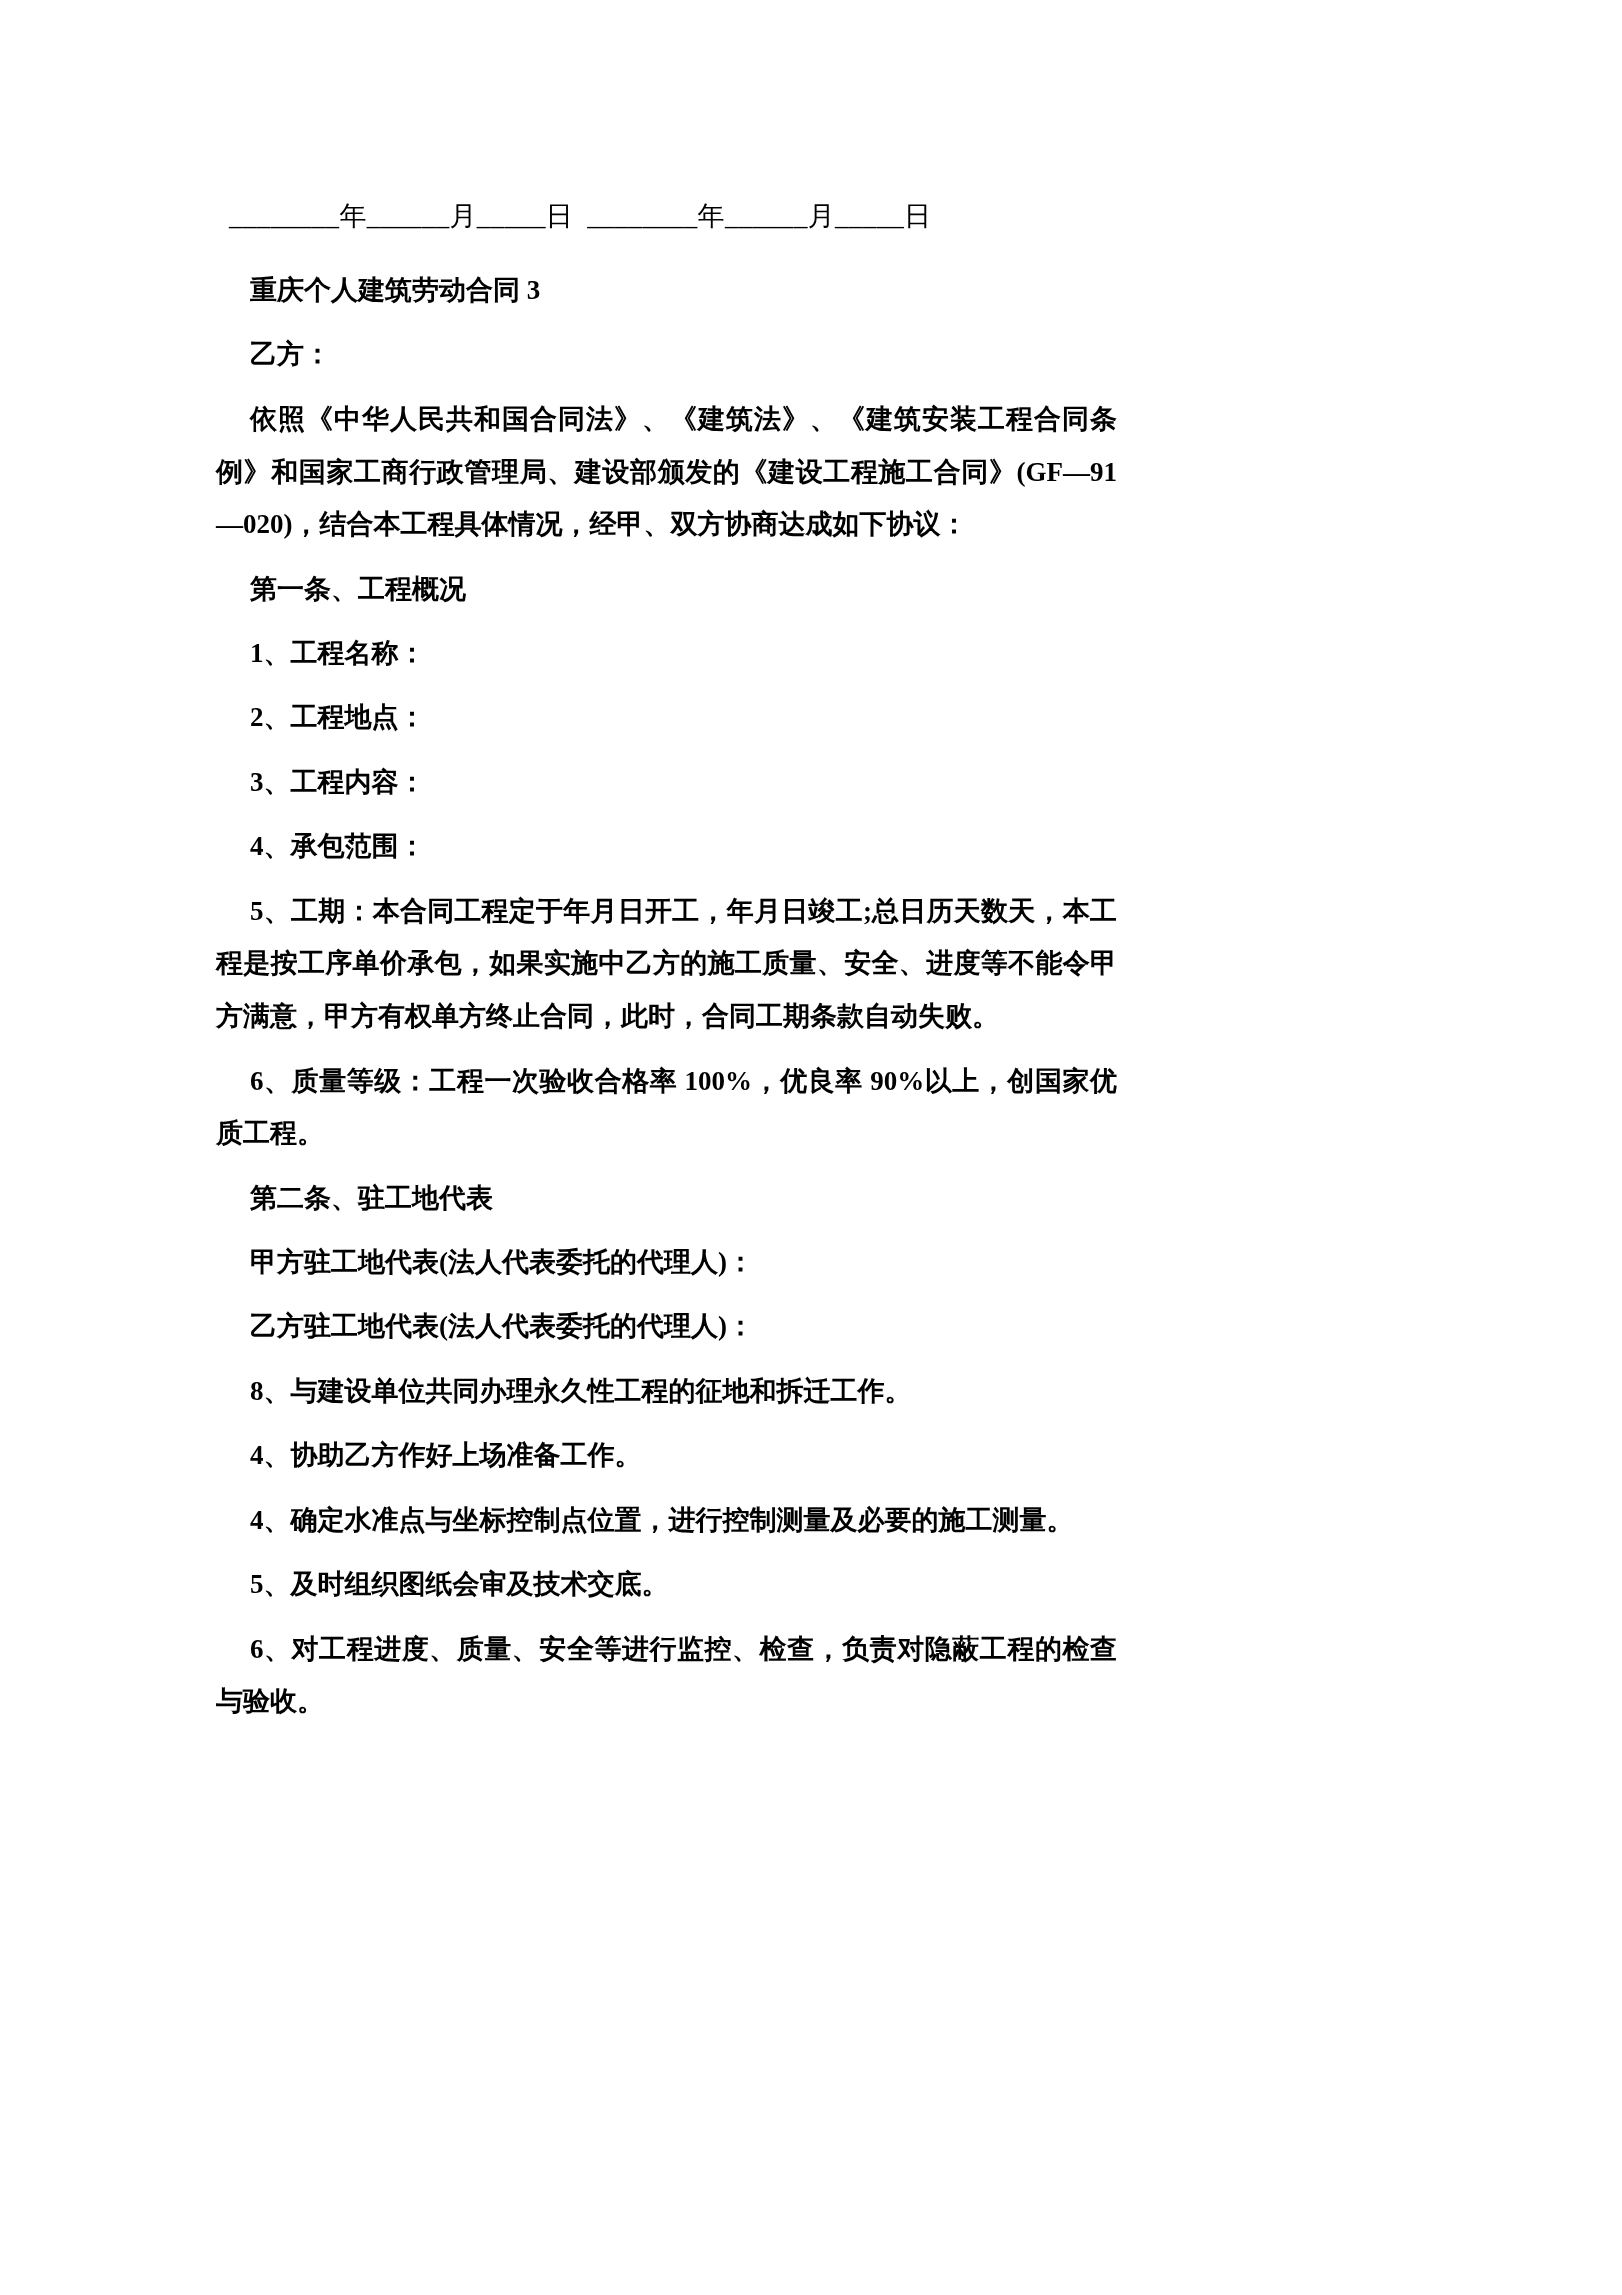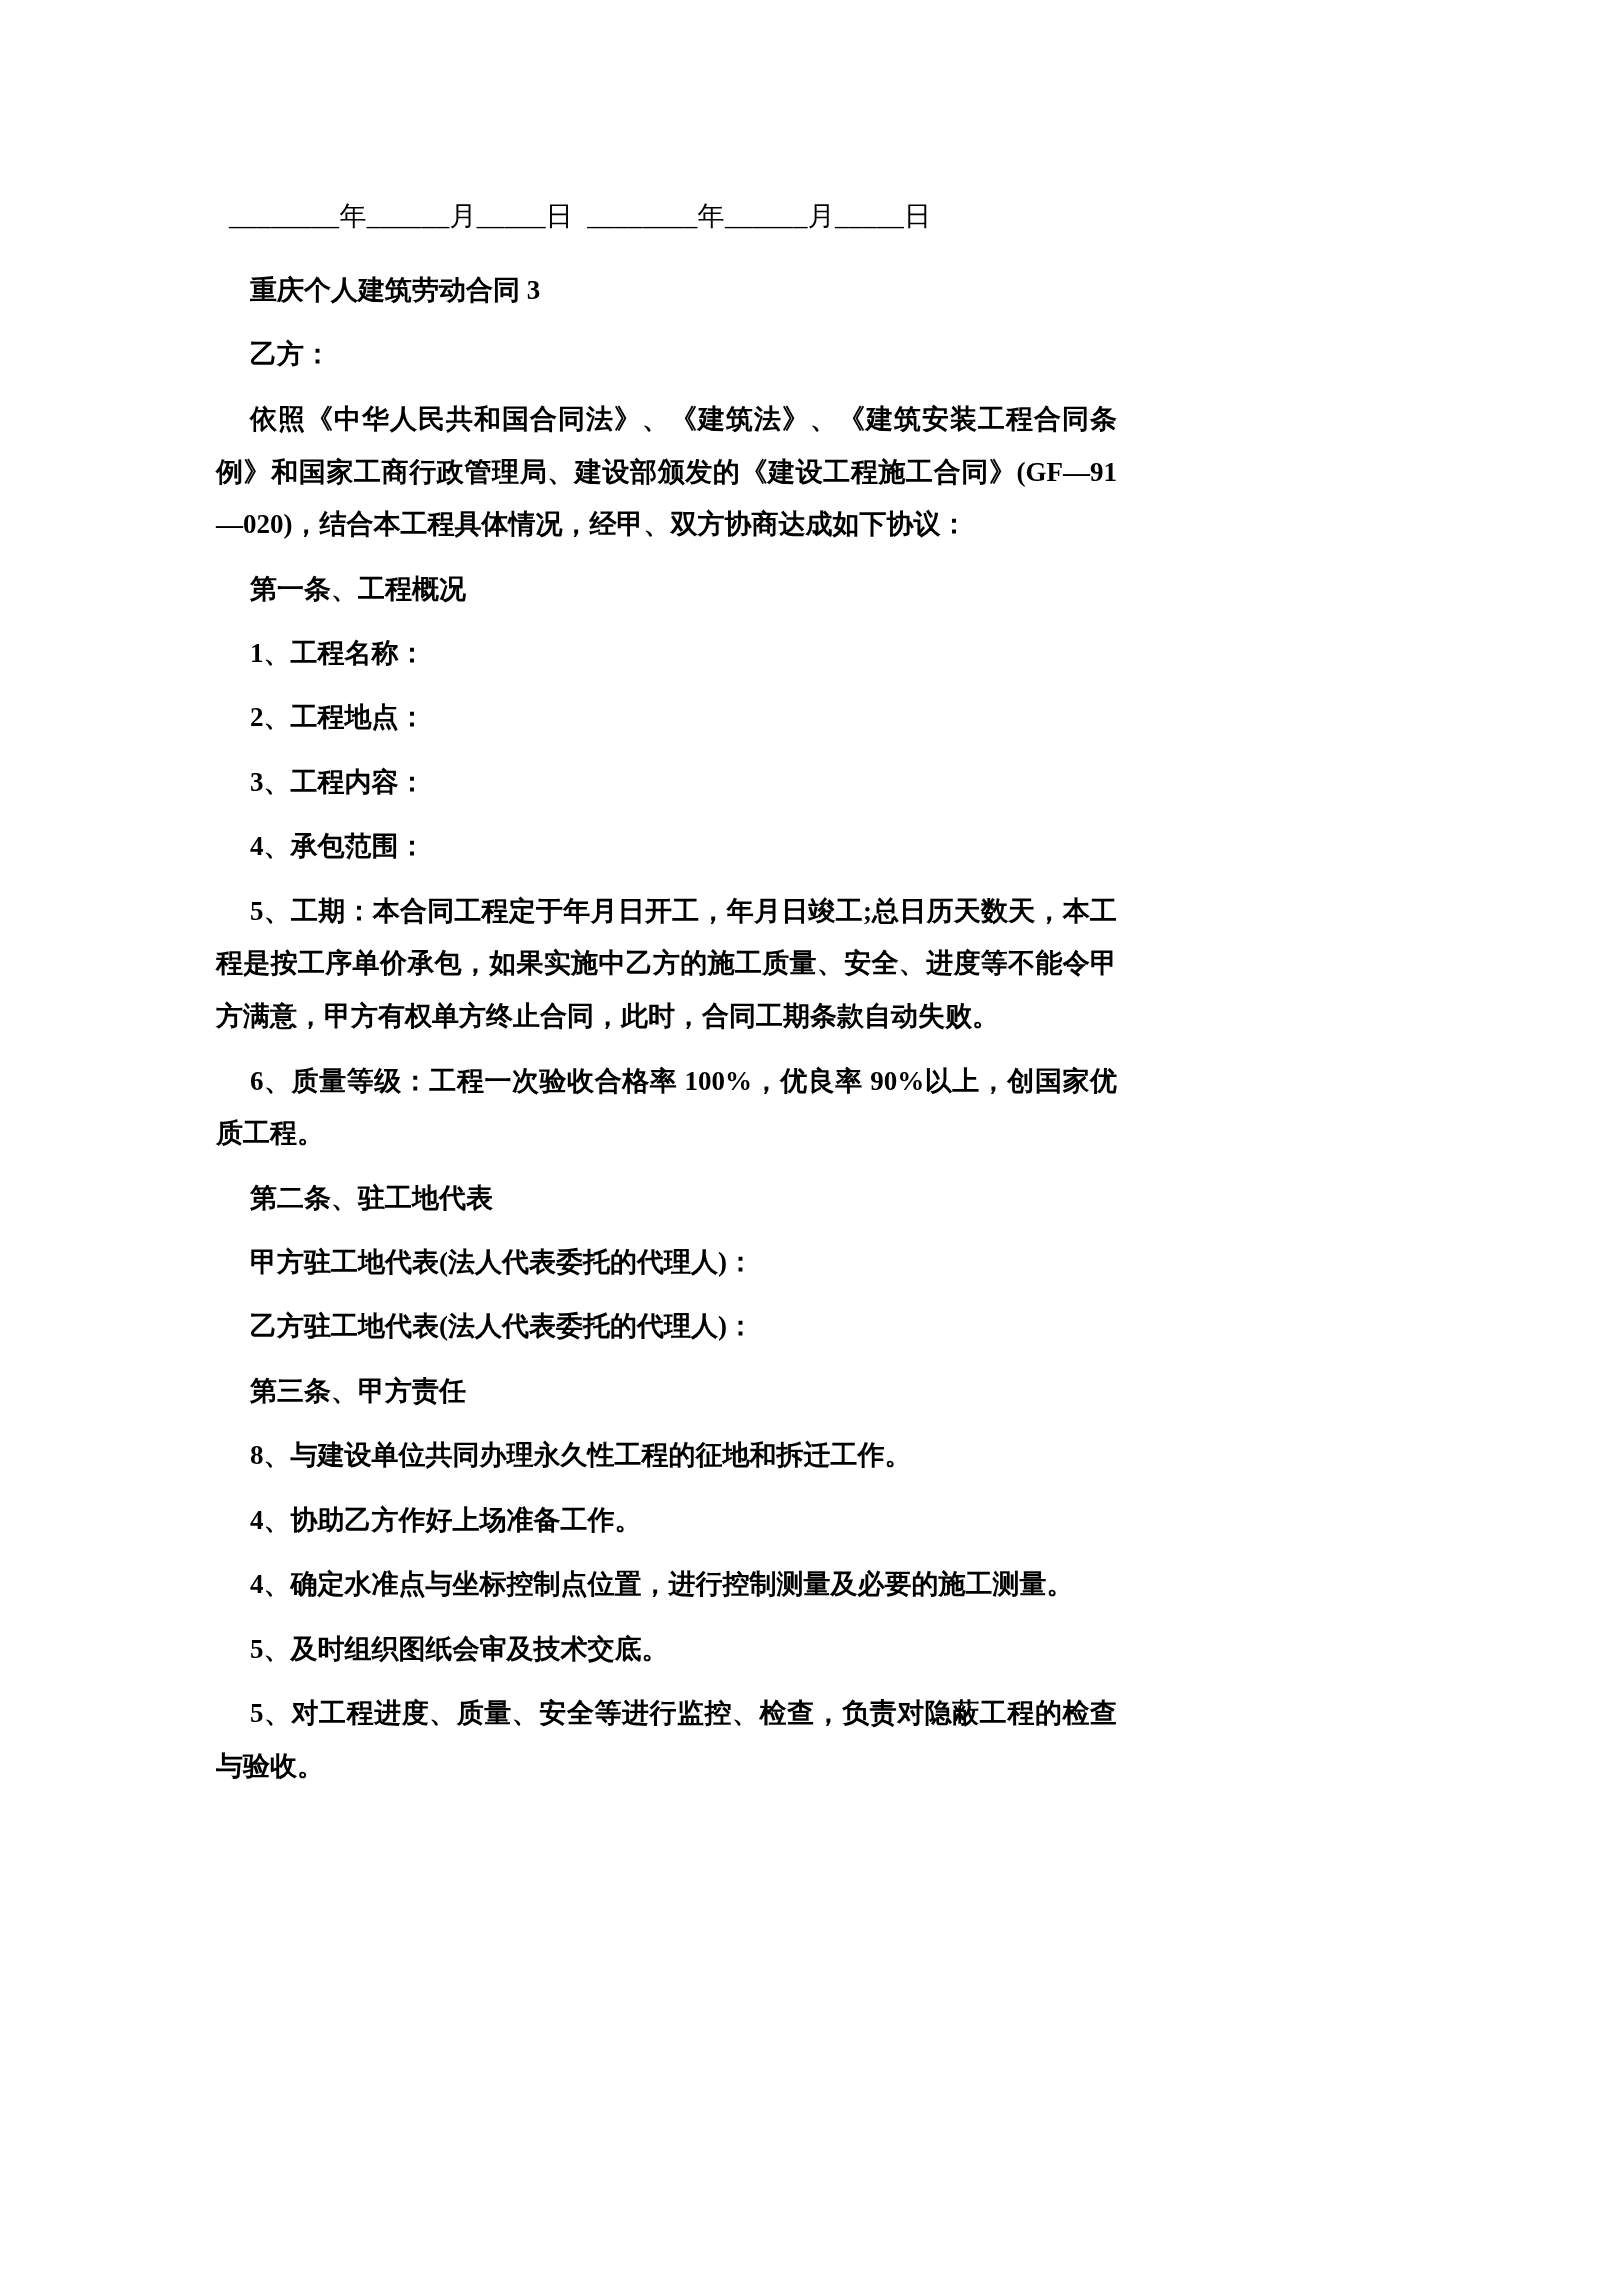--- a/index.html
+++ b/index.html
@@ -69,7 +69,6 @@
   <p class="para hang">甲方驻工地代表(法人代表委托的代理人)：</p>
   <p class="para hang">乙方驻工地代表(法人代表委托的代理人)：</p>
 
-  <p class="para hang">第三条、甲方责任</p>
   <p class="para hang">8、与建设单位共同办理永久性工程的征地和拆迁工作。</p>
   <p class="para hang">4、协助乙方作好上场准备工作。</p>
   <p class="para hang">4、确定水准点与坐标控制点位置，进行控制测量及必要的施工测量。</p>

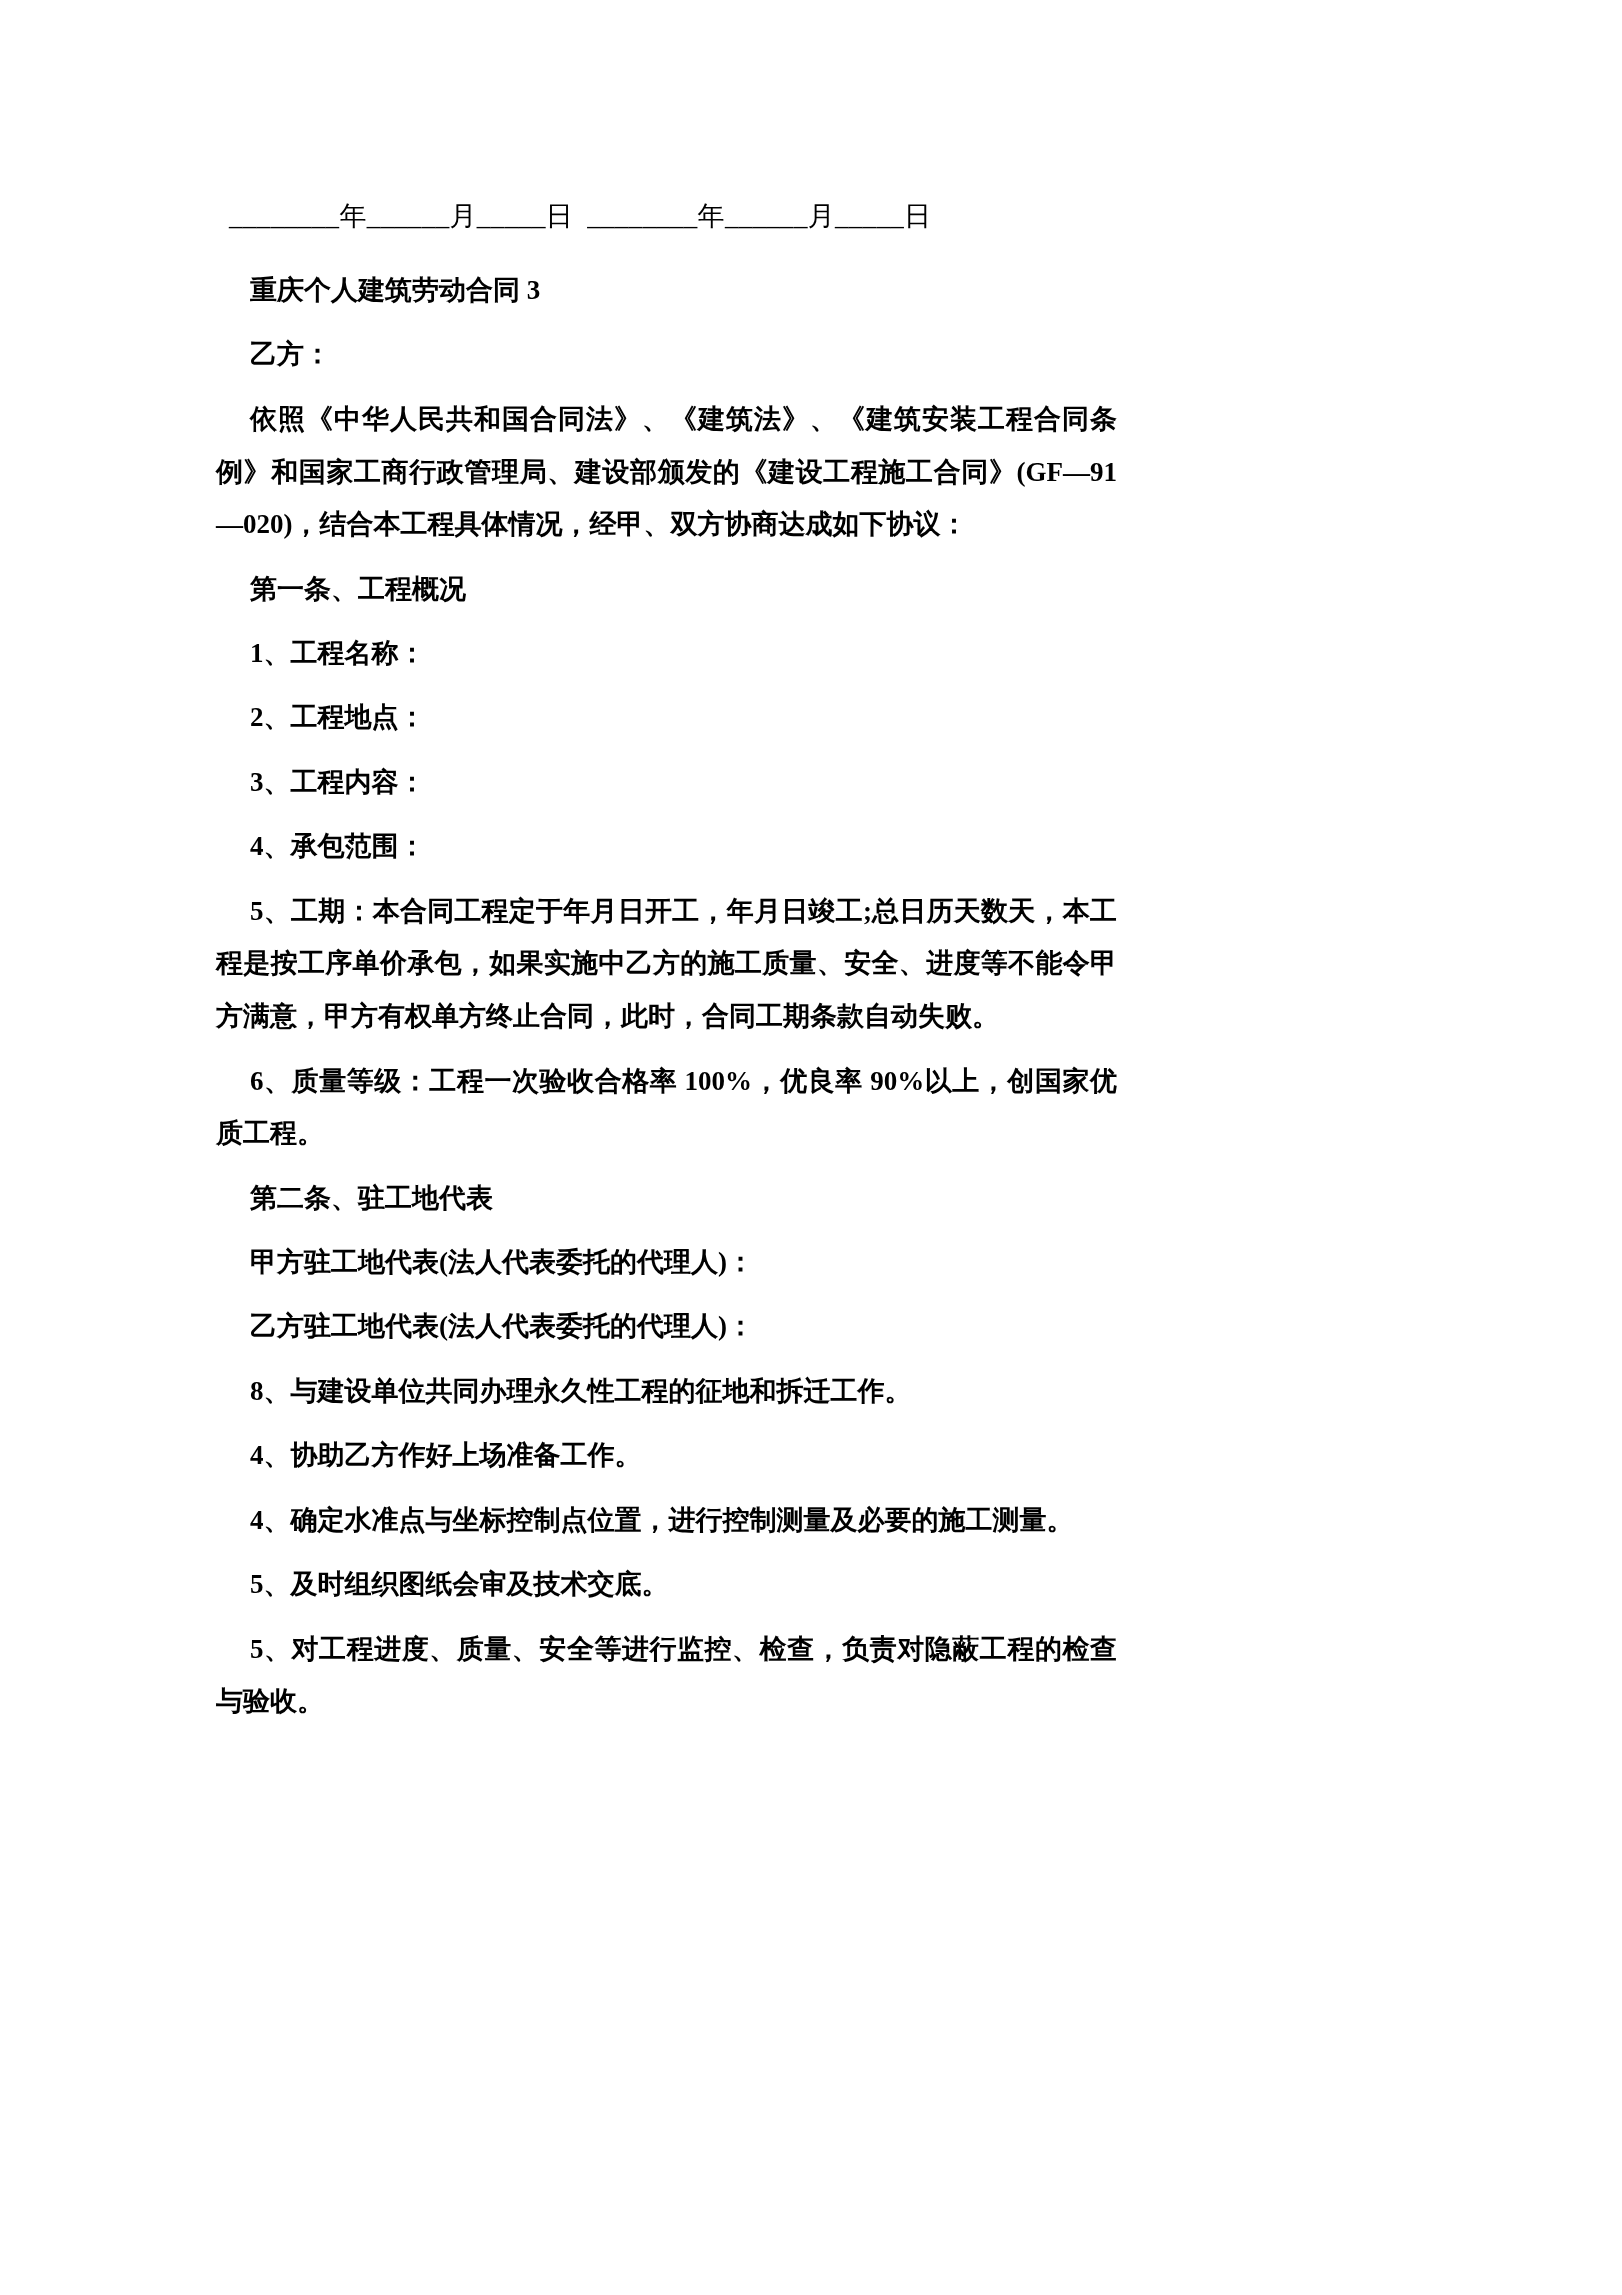--- a/index.html
+++ b/index.html
@@ -73,7 +73,7 @@
   <p class="para hang">4、协助乙方作好上场准备工作。</p>
   <p class="para hang">4、确定水准点与坐标控制点位置，进行控制测量及必要的施工测量。</p>
   <p class="para hang">5、及时组织图纸会审及技术交底。</p>
-  <p class="para hang">5、对工程进度、质量、安全等进行监控、检查，负责对隐蔽工程的检查与验收。</p>
+  <p class="para hang">6、对工程进度、质量、安全等进行监控、检查，负责对隐蔽工程的检查与验收。</p>
 
 </div>
 

